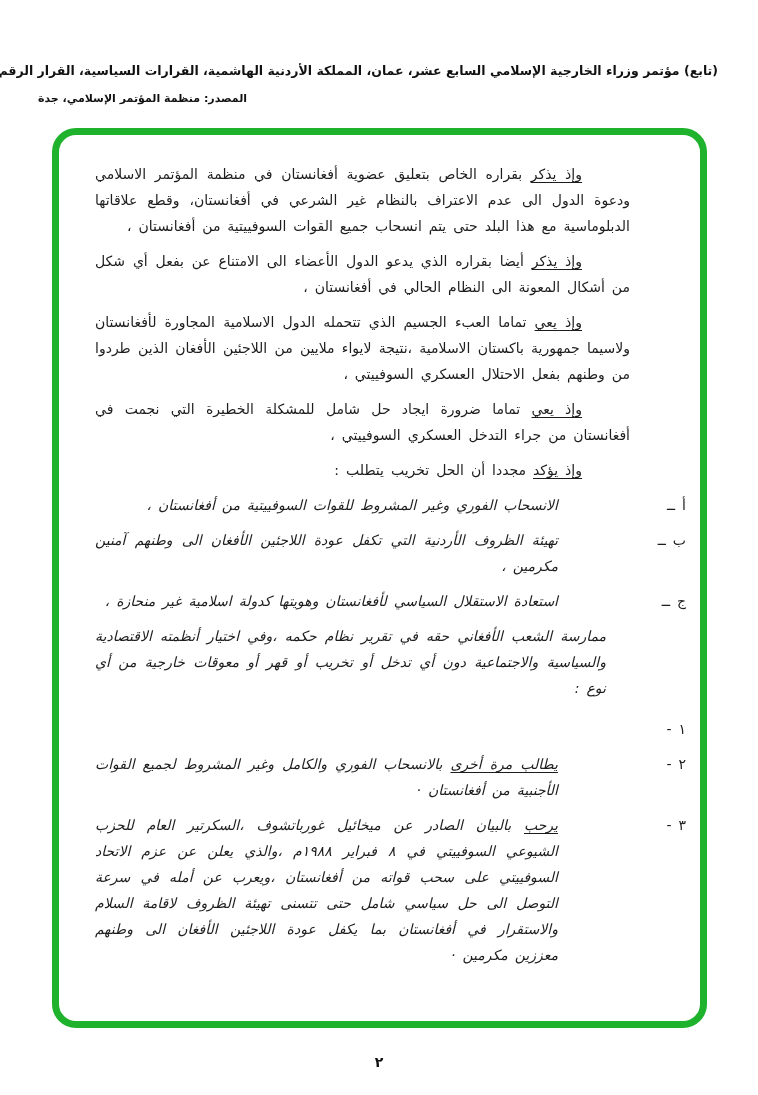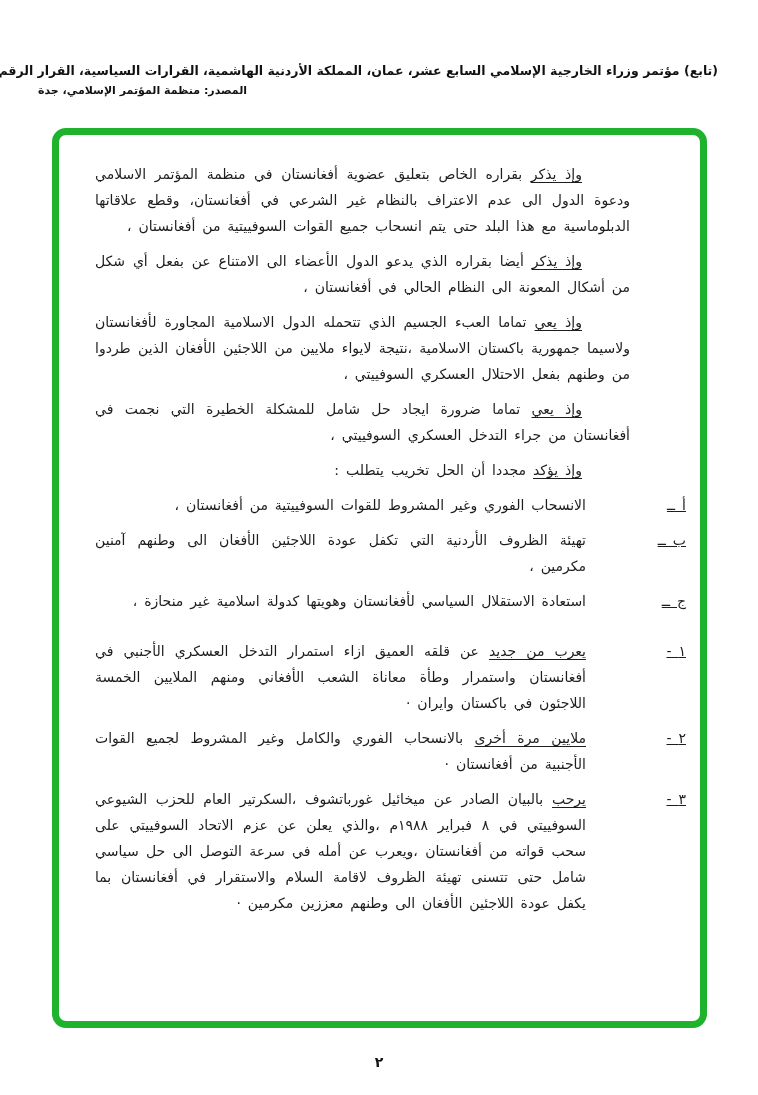--- a/index.html
+++ b/index.html
@@ -21,7 +21,7 @@
     color:#111;
   }
   .header-line2 {
-    position:absolute; top:84px; left:38px;
+    position:absolute; top:92px; left:38px;
     font-size:11px; font-weight:bold;
     white-space:nowrap;
     direction:rtl;

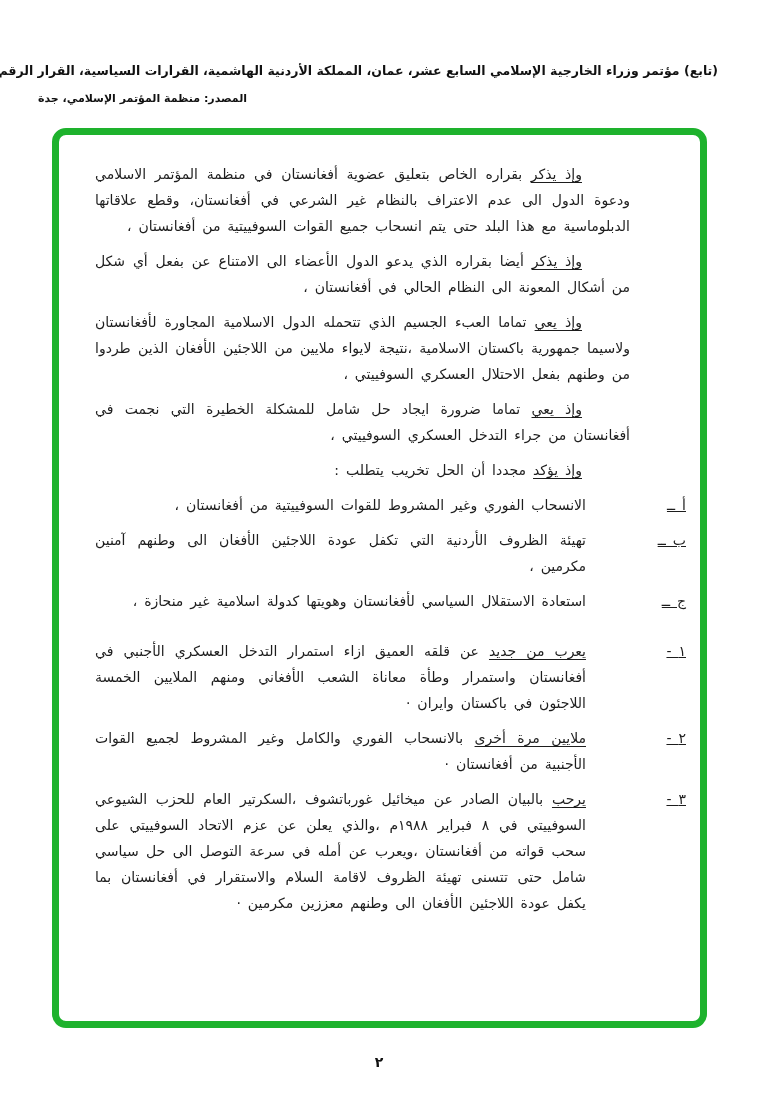--- a/index.html
+++ b/index.html
@@ -31,7 +31,7 @@
     position:absolute; left:52px; top:128px;
     width:655px; height:900px;
     border:7px solid #1eb22d;
-    border-radius:14px;
+    border-radius:24px;
     background:#ffffff;
     overflow:hidden;
   }

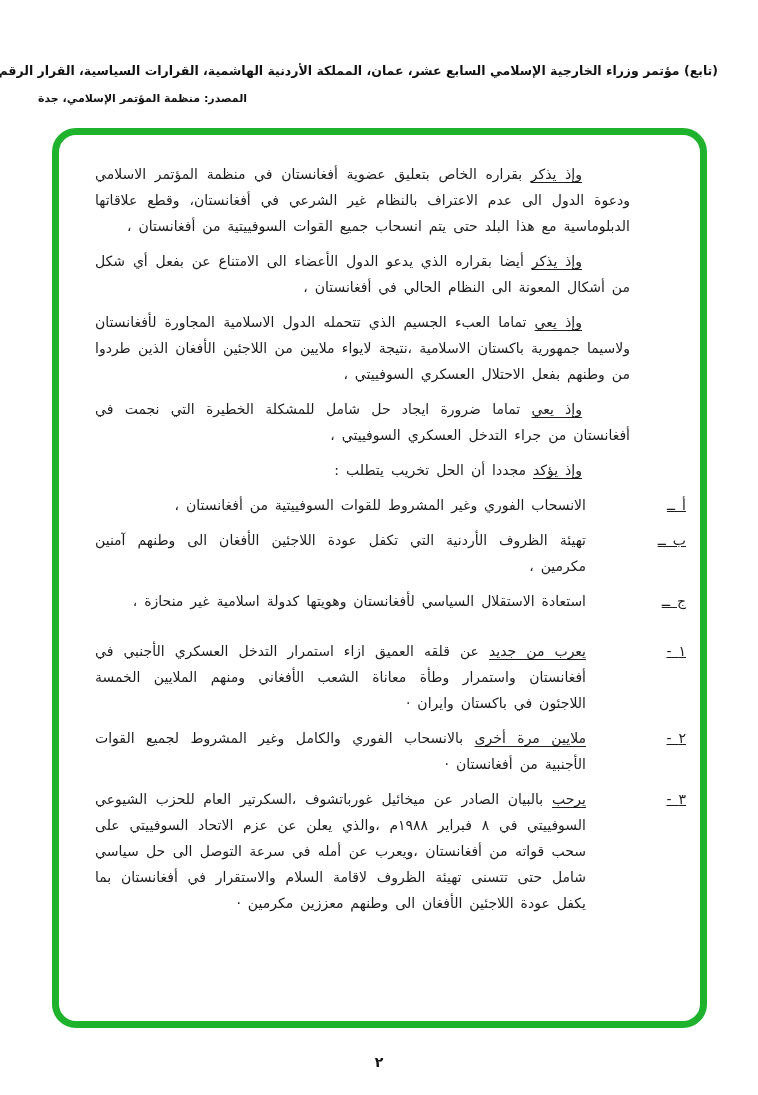--- a/index.html
+++ b/index.html
@@ -68,8 +68,9 @@
   }
   .item .item-text {
     flex:1 1 auto;
-    margin-right:52px;
+    margin-right:80px;
     text-align:justify;
+    font-style:italic;
   }
   .numbered-gap { height:6px; }
   .page-number {

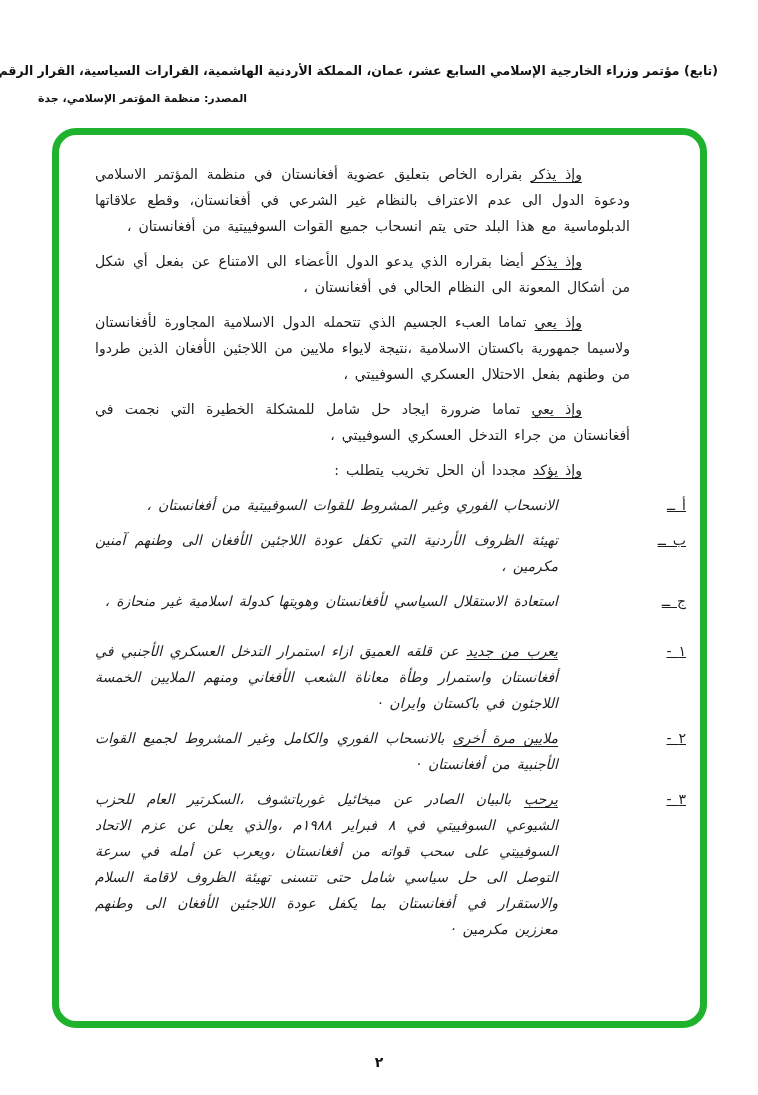--- a/index.html
+++ b/index.html
@@ -64,7 +64,6 @@
     flex:0 0 48px;
     white-space:nowrap;
     text-indent:0;
-    text-decoration:underline;
   }
   .item .item-text {
     flex:1 1 auto;

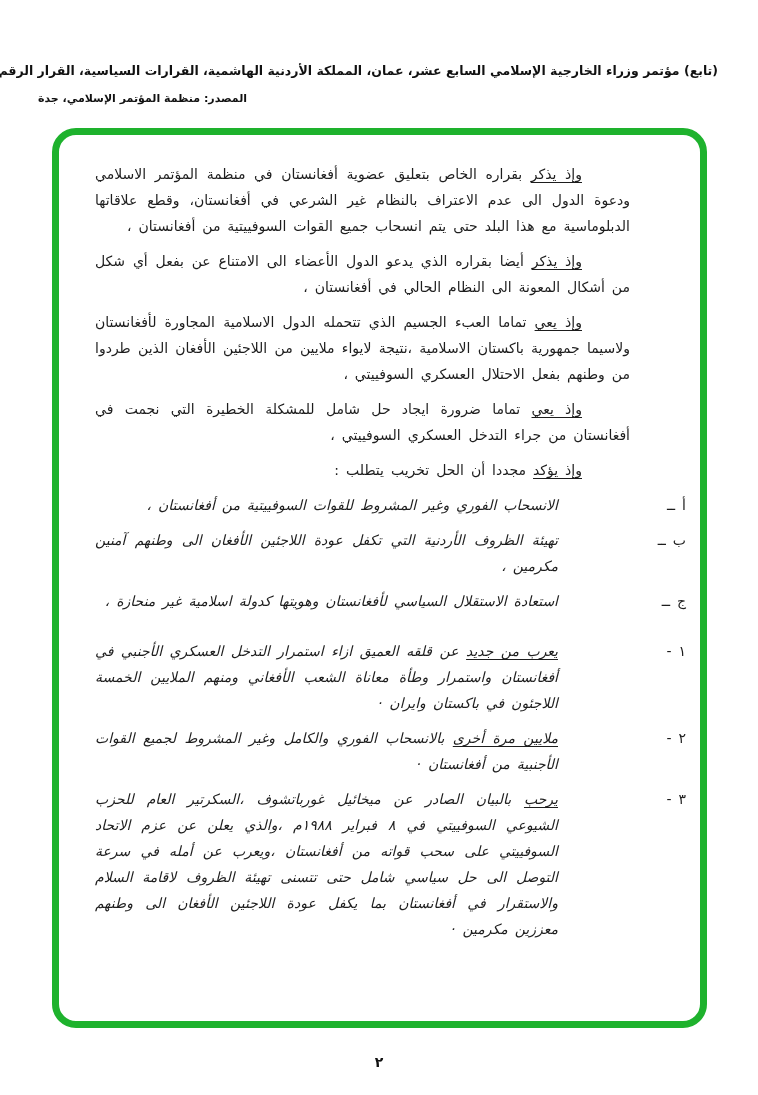--- a/index.html
+++ b/index.html
@@ -114,6 +114,7 @@
     </div>
 
     <div class="item">
+      <div class="item-text">ممارسة الشعب الأفغاني حقه في تقرير نظام حكمه ،وفي اختيار أنظمته الاقتصادية والسياسية والاجتماعية دون أي تدخل أو تخريب أو قهر أو معوقات خارجية من أي نوع :</div>
     </div>
 
     <div class="numbered-gap"></div>

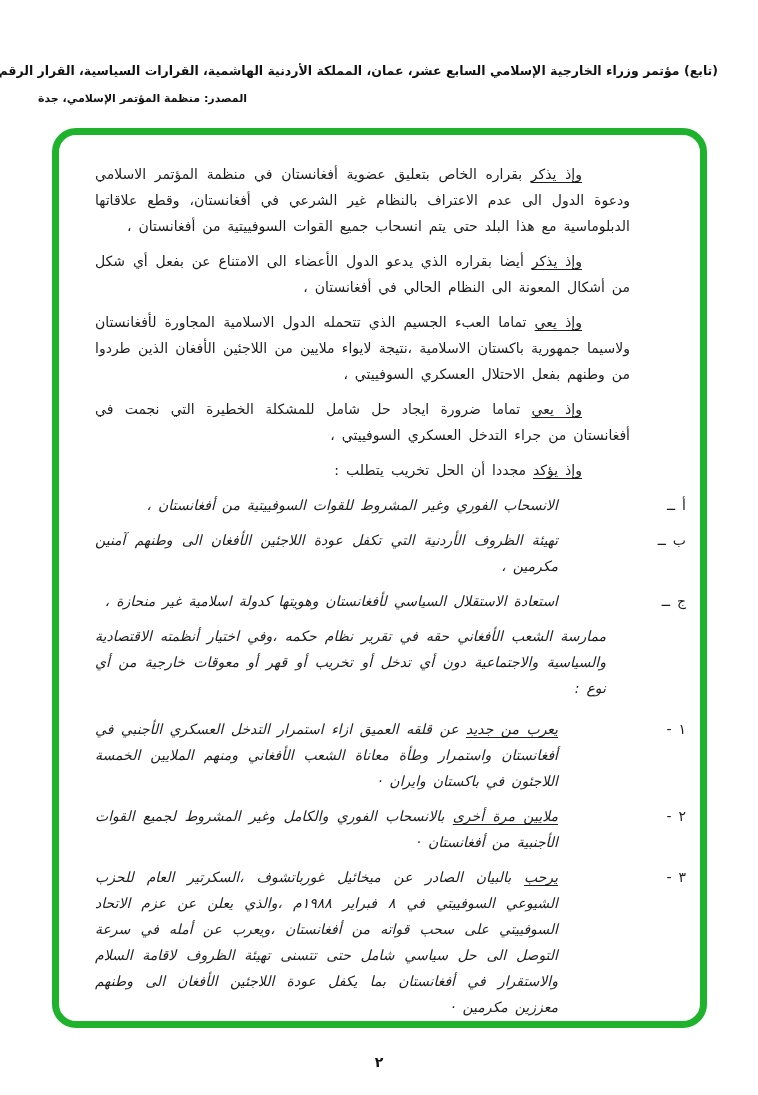--- a/index.html
+++ b/index.html
@@ -121,7 +121,6 @@
 
     <div class="item">
       <span class="marker">١ -</span>
-      <div class="item-text"><span class="lead">يعرب من جديد</span><span> عن قلقه العميق ازاء استمرار التدخل العسكري الأجنبي في أفغانستان واستمرار وطأة معاناة الشعب الأفغاني ومنهم الملايين الخمسة اللاجئون في باكستان وايران ·</span></div>
     </div>
 
     <div class="item">

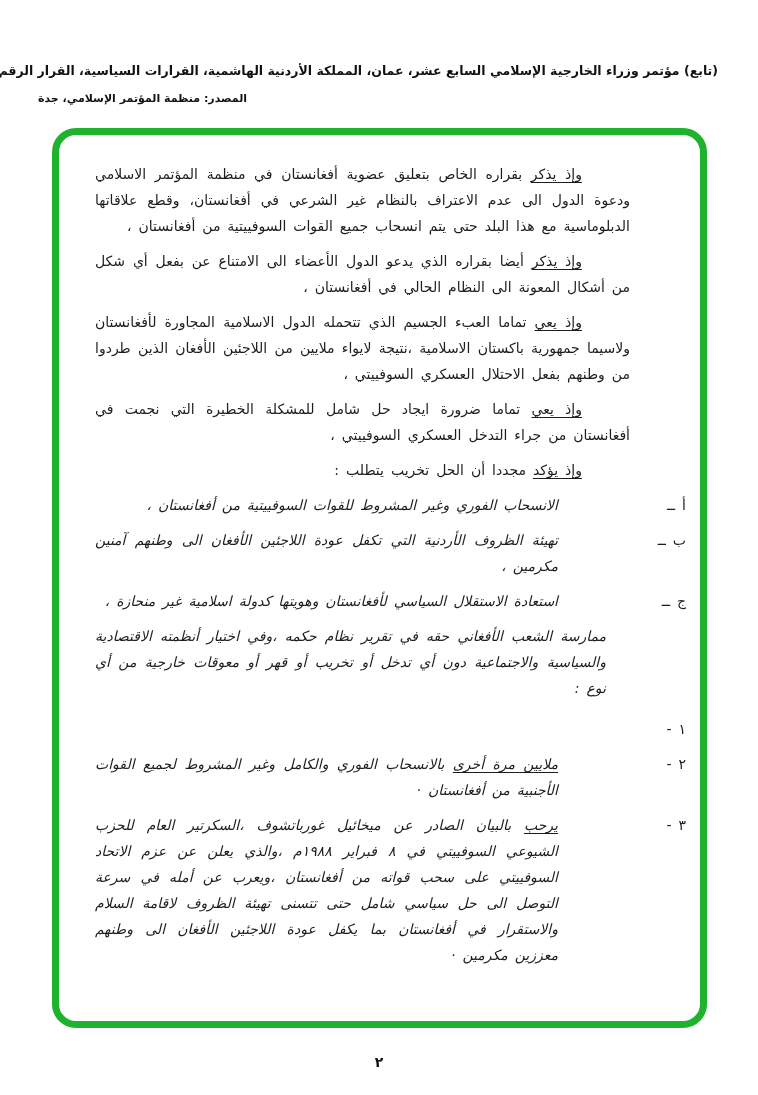--- a/index.html
+++ b/index.html
@@ -125,7 +125,7 @@
 
     <div class="item">
       <span class="marker">٢ -</span>
-      <div class="item-text"><span class="lead">ملايين مرة أخرى</span><span> بالانسحاب الفوري والكامل وغير المشروط لجميع القوات الأجنبية من أفغانستان ·</span></div>
+      <div class="item-text"><span class="lead">يطالب مرة أخرى</span><span> بالانسحاب الفوري والكامل وغير المشروط لجميع القوات الأجنبية من أفغانستان ·</span></div>
     </div>
 
     <div class="item">

